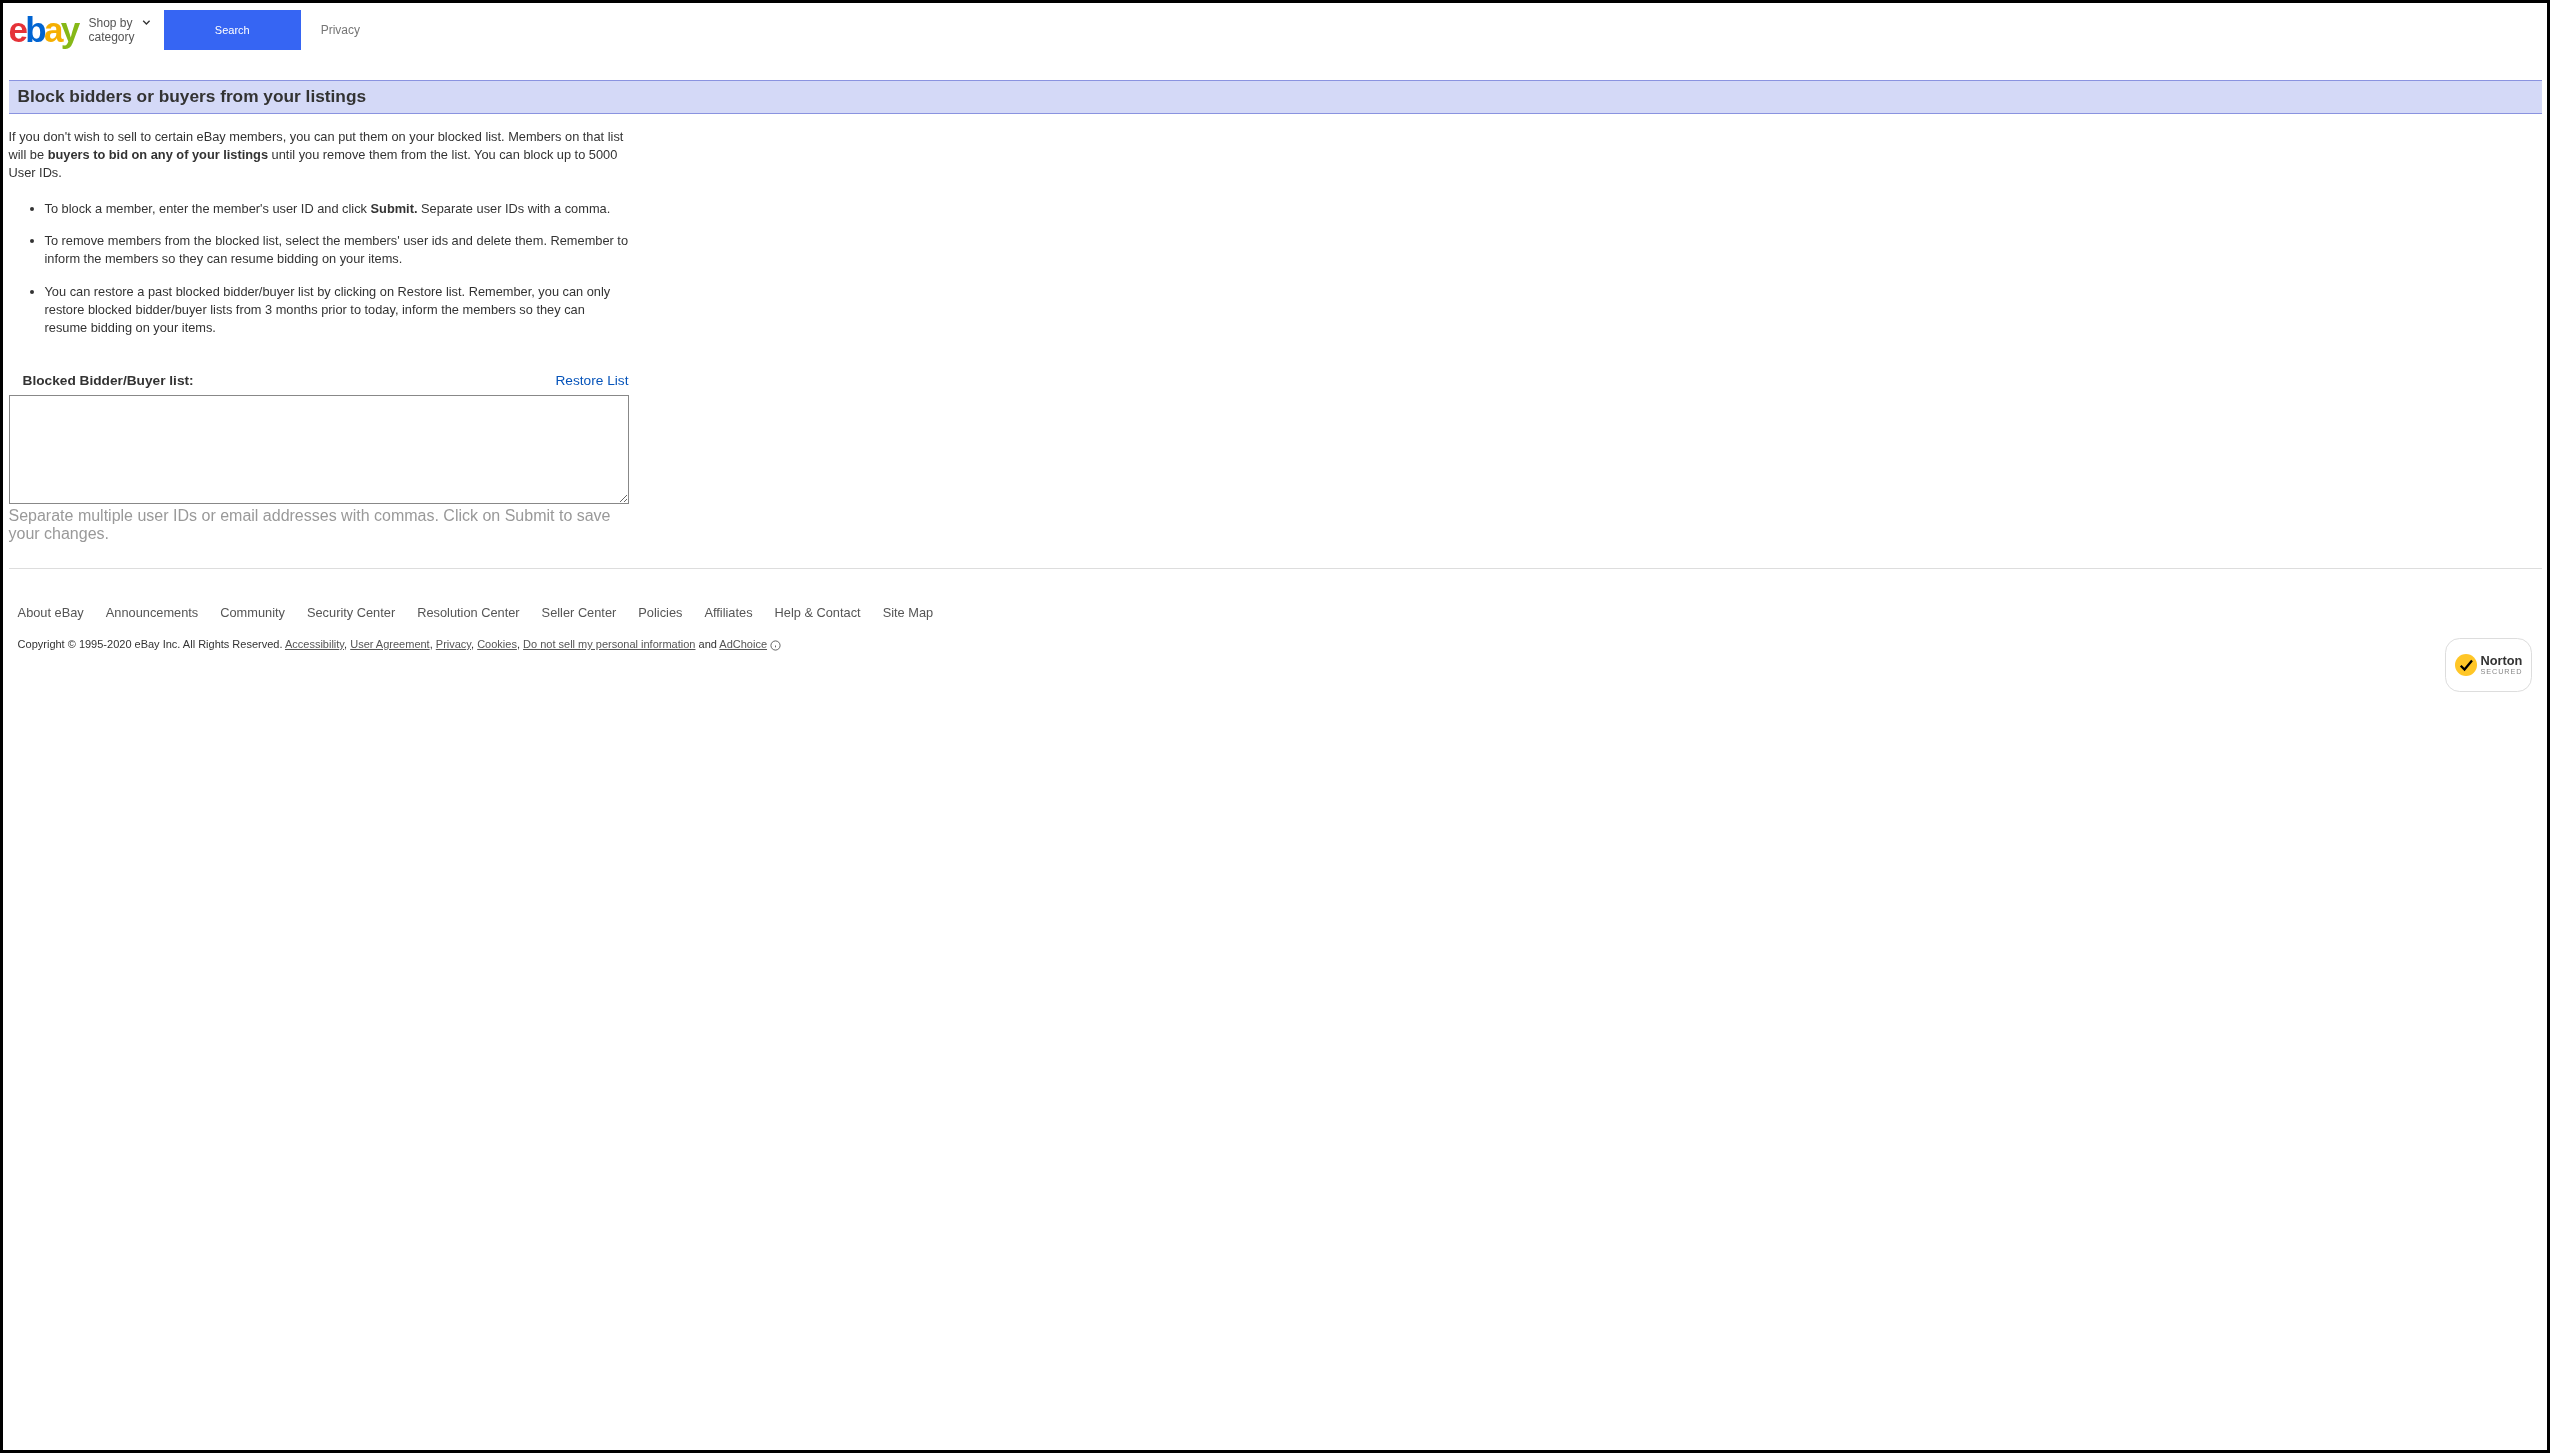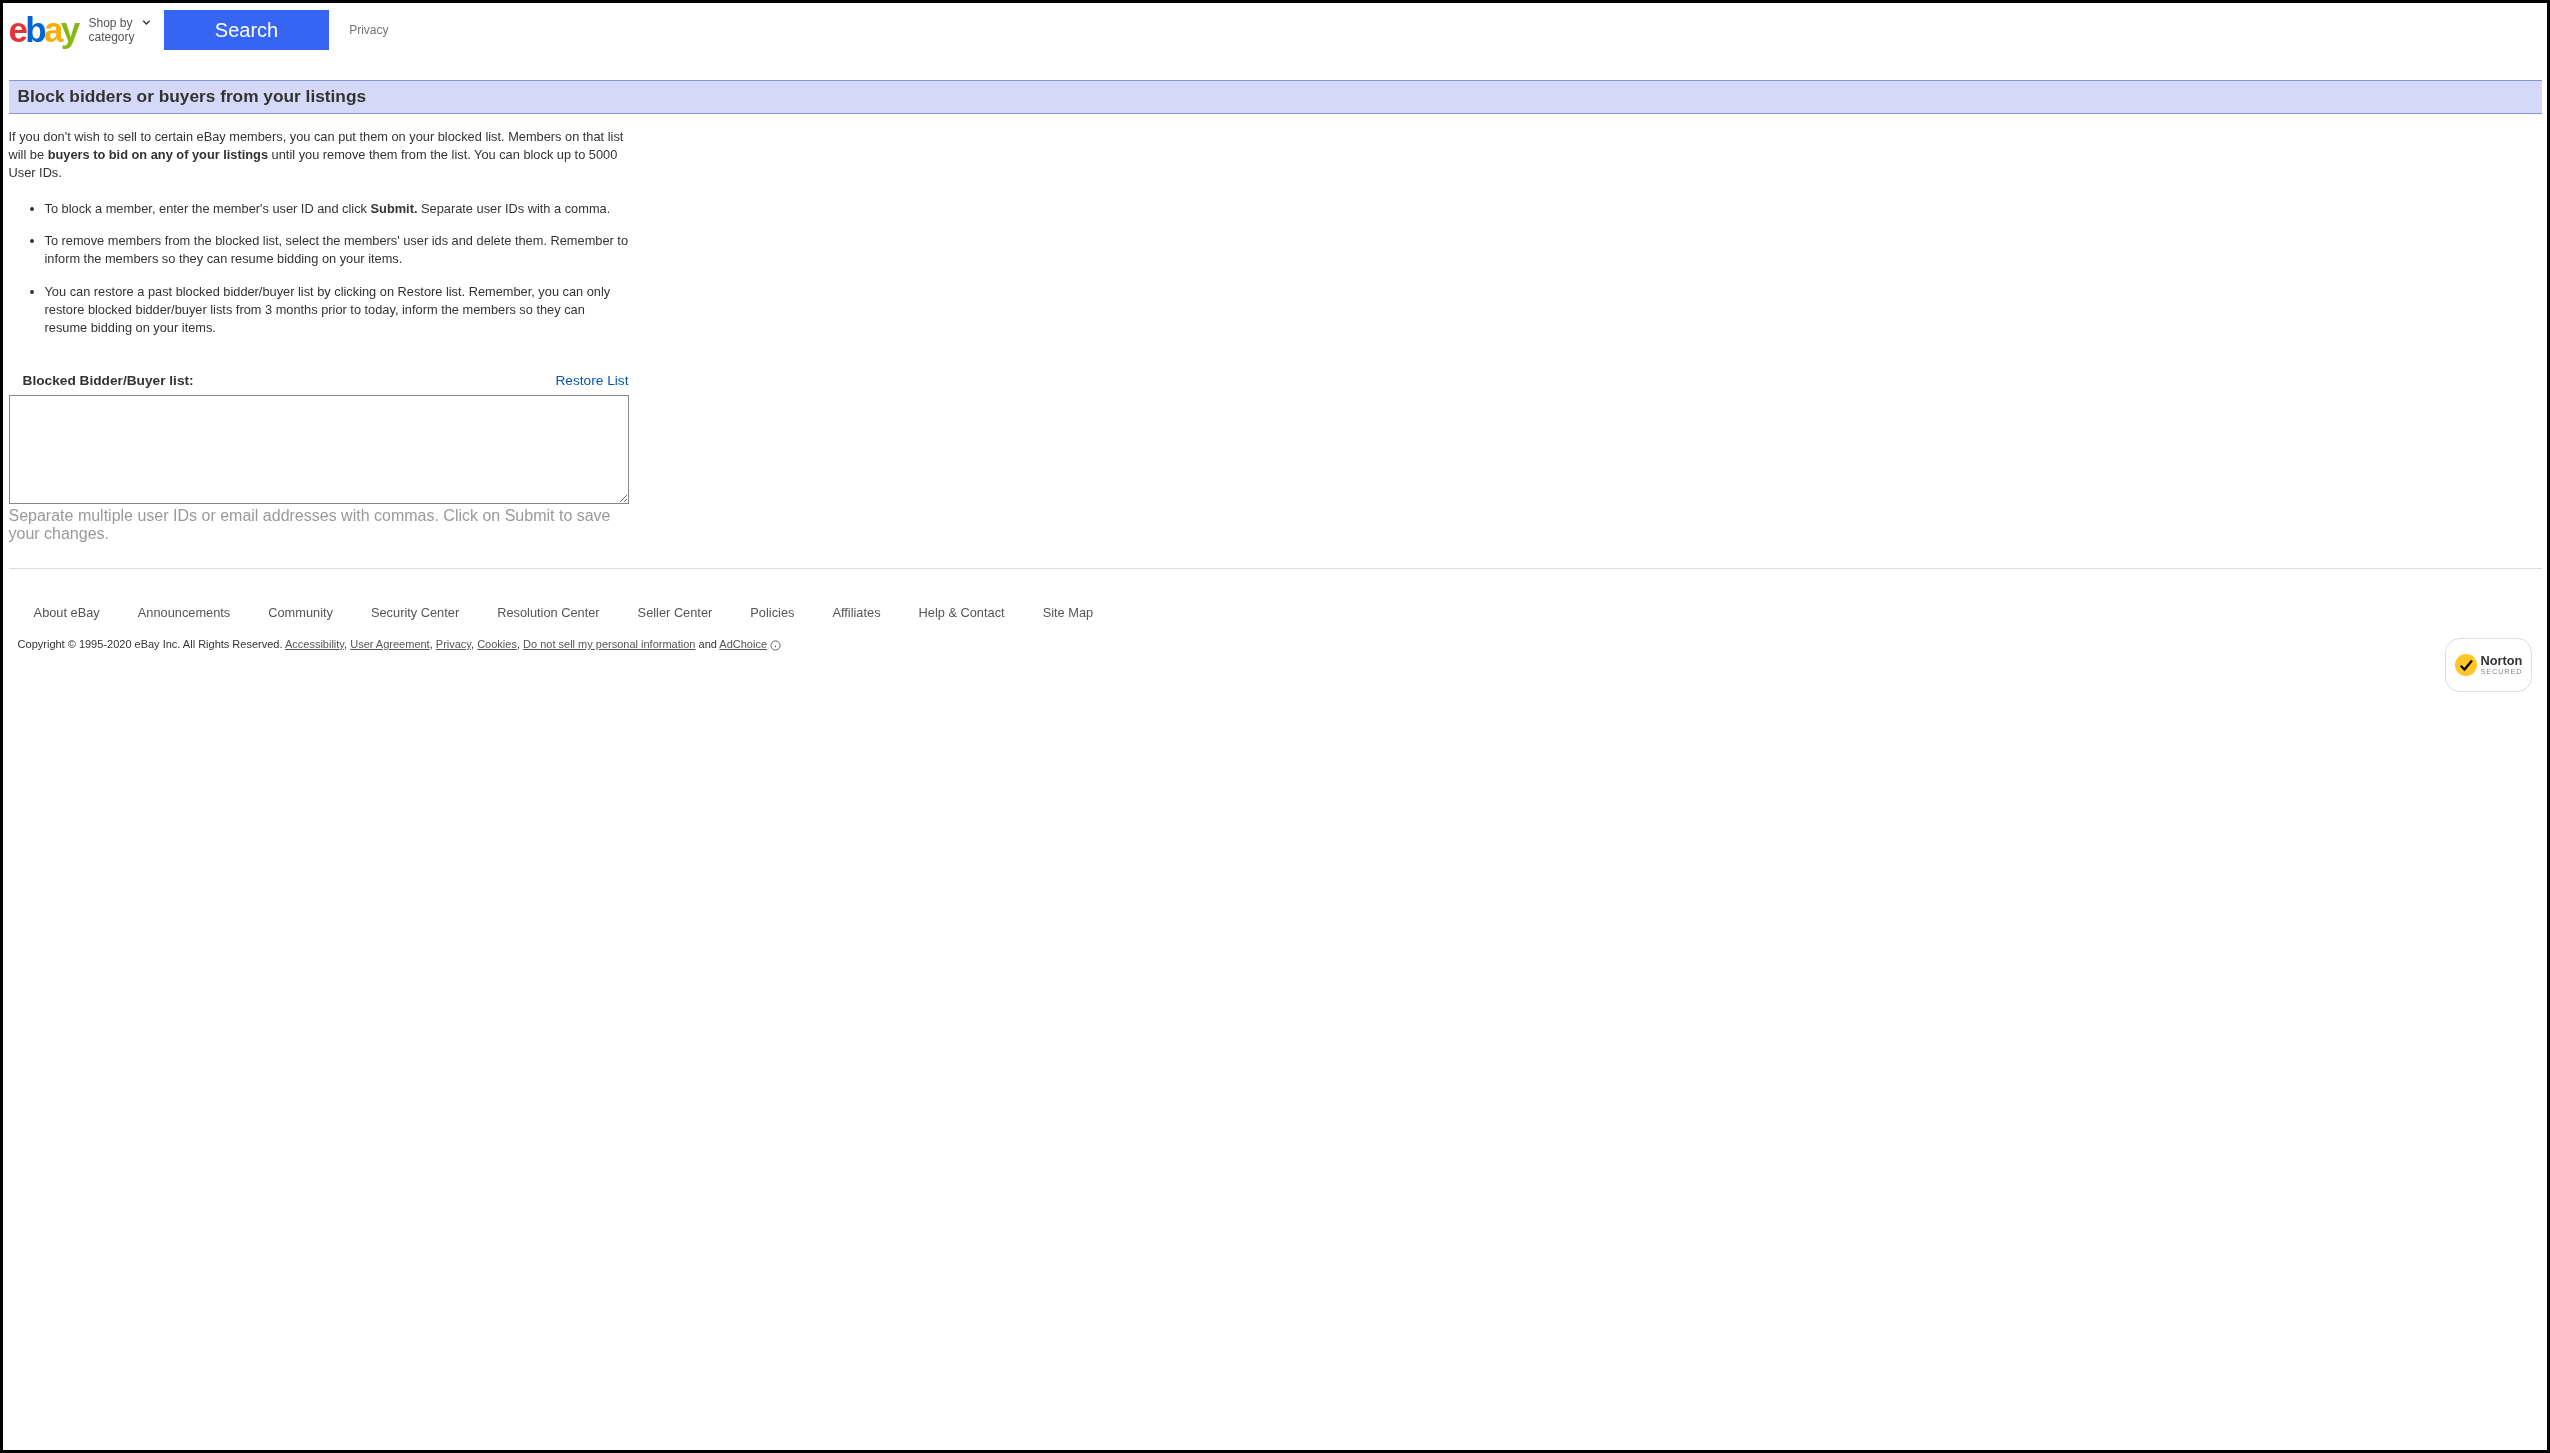--- a/index.html
+++ b/index.html
@@ -16,7 +16,7 @@
 .search-icon-box { display: flex; align-items: center; padding: 0 9px 0 12.8px; }
 .search-input { flex: 1; border: none; outline: none; font-size: 15.5px; color: #767676; background: transparent; }
 .cat-select { display: flex; align-items: center; justify-content: space-between; border-left: 0.9px solid #ccc; padding: 0 12.8px; min-width: 146px; color: #555; font-size: 12.8px; cursor: pointer; }
-.search-btn { background: #3665f3; color: #fff; border: none; padding: 0 51px; font-size: 20px; cursor: pointer; height: 40px; }
+.search-btn { background: #3665f3; color: #fff; border: none; padding: 0 51px; font-size: 11px; cursor: pointer; height: 40px; }
 .advanced { color: #767676; font-size: 12px; cursor: pointer; padding: 0 9px; }
 .title-bar { background: #d4d9f7; border-top: 1.8px solid #8a93e0; border-bottom: 0.9px solid #8a93e0; padding: 5.5px 9px; margin: 22px 5.5px 0 5.5px; }
 .title-bar h1 { font-size: 17.3px; font-weight: bold; }

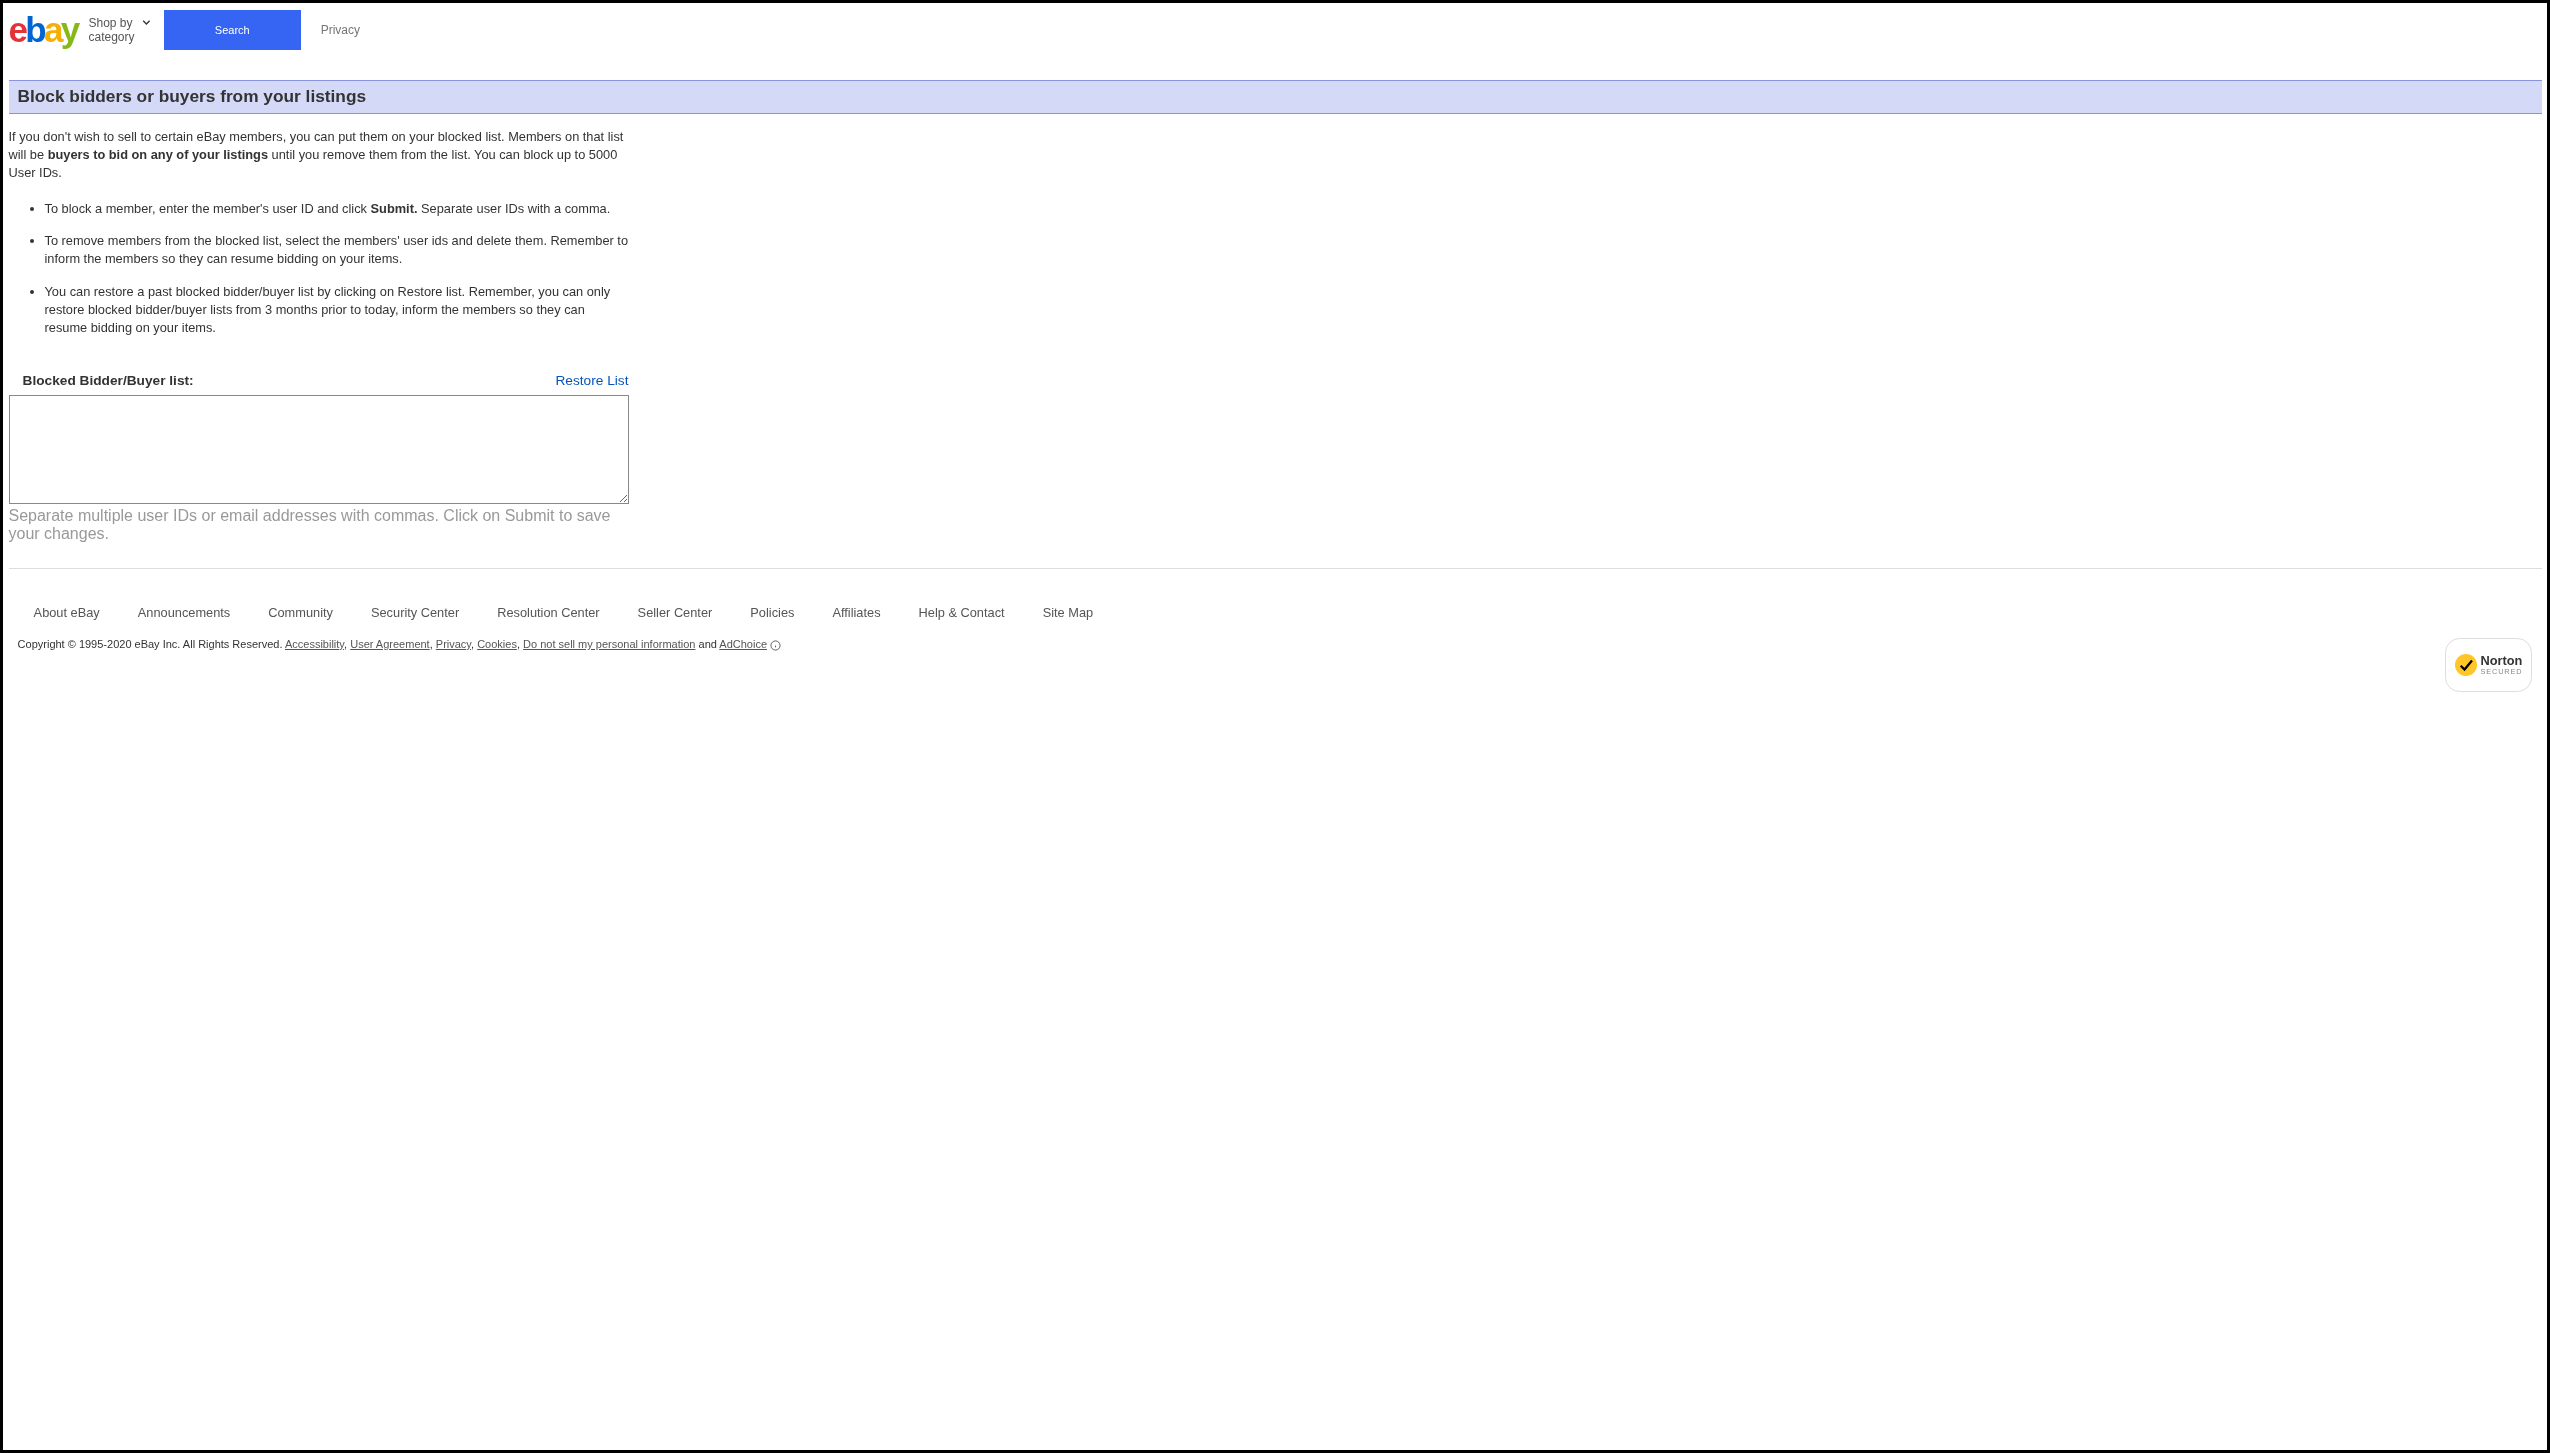--- a/index.html
+++ b/index.html
@@ -36,7 +36,7 @@
 .cancel-link { color: #0654ba; cursor: pointer; font-size: 13.7px; }
 hr.sep { margin: 25.5px 5.5px 0 5.5px; border: none; border-top: 0.9px solid #ddd; }
 .footer-nav { display: flex; gap: 22px; padding: 36px 14.6px 18px 14.6px; flex-wrap: wrap; }
-.footer-nav a { color: #555; text-decoration: none; font-size: 12.8px; cursor: pointer; margin-left: 16px; }
+.footer-nav a { color: #555; text-decoration: none; font-size: 12.8px; cursor: pointer; }
 .footer-bottom { display: flex; justify-content: space-between; align-items: flex-start; padding: 0 14.6px 27px 14.6px; }
 .copyright { font-size: 11px; color: #333; }
 .copyright a { color: #555; text-decoration: underline; cursor: pointer; }

